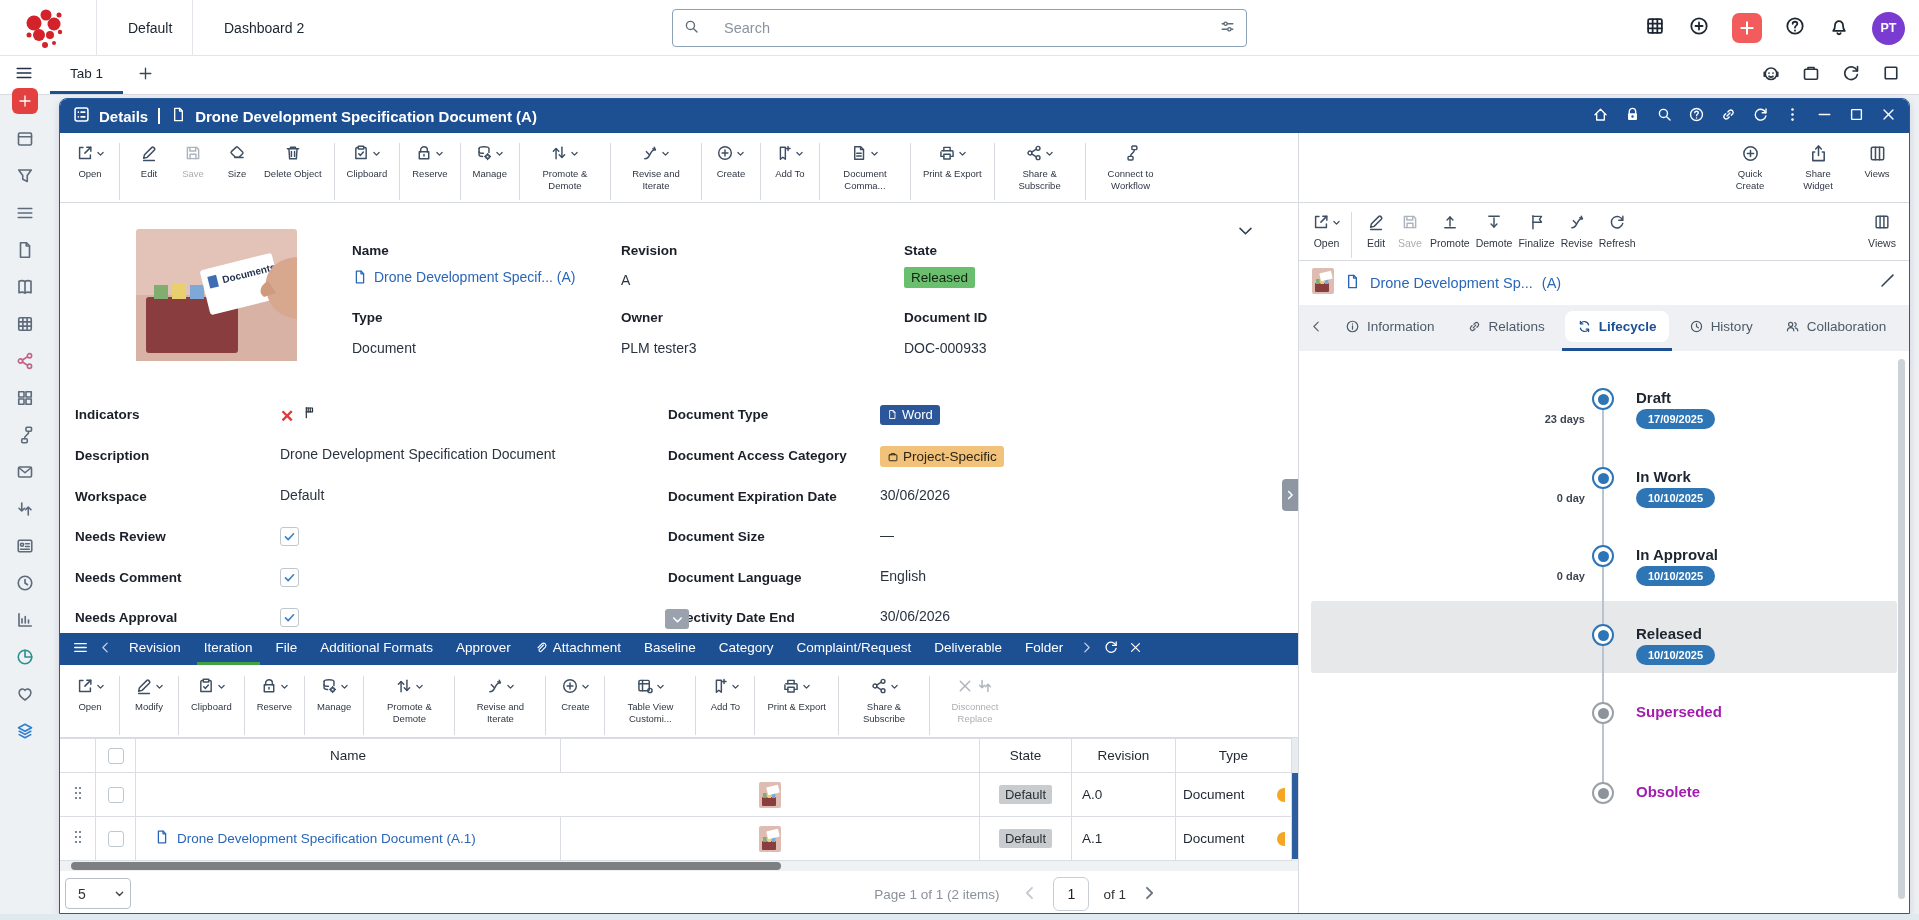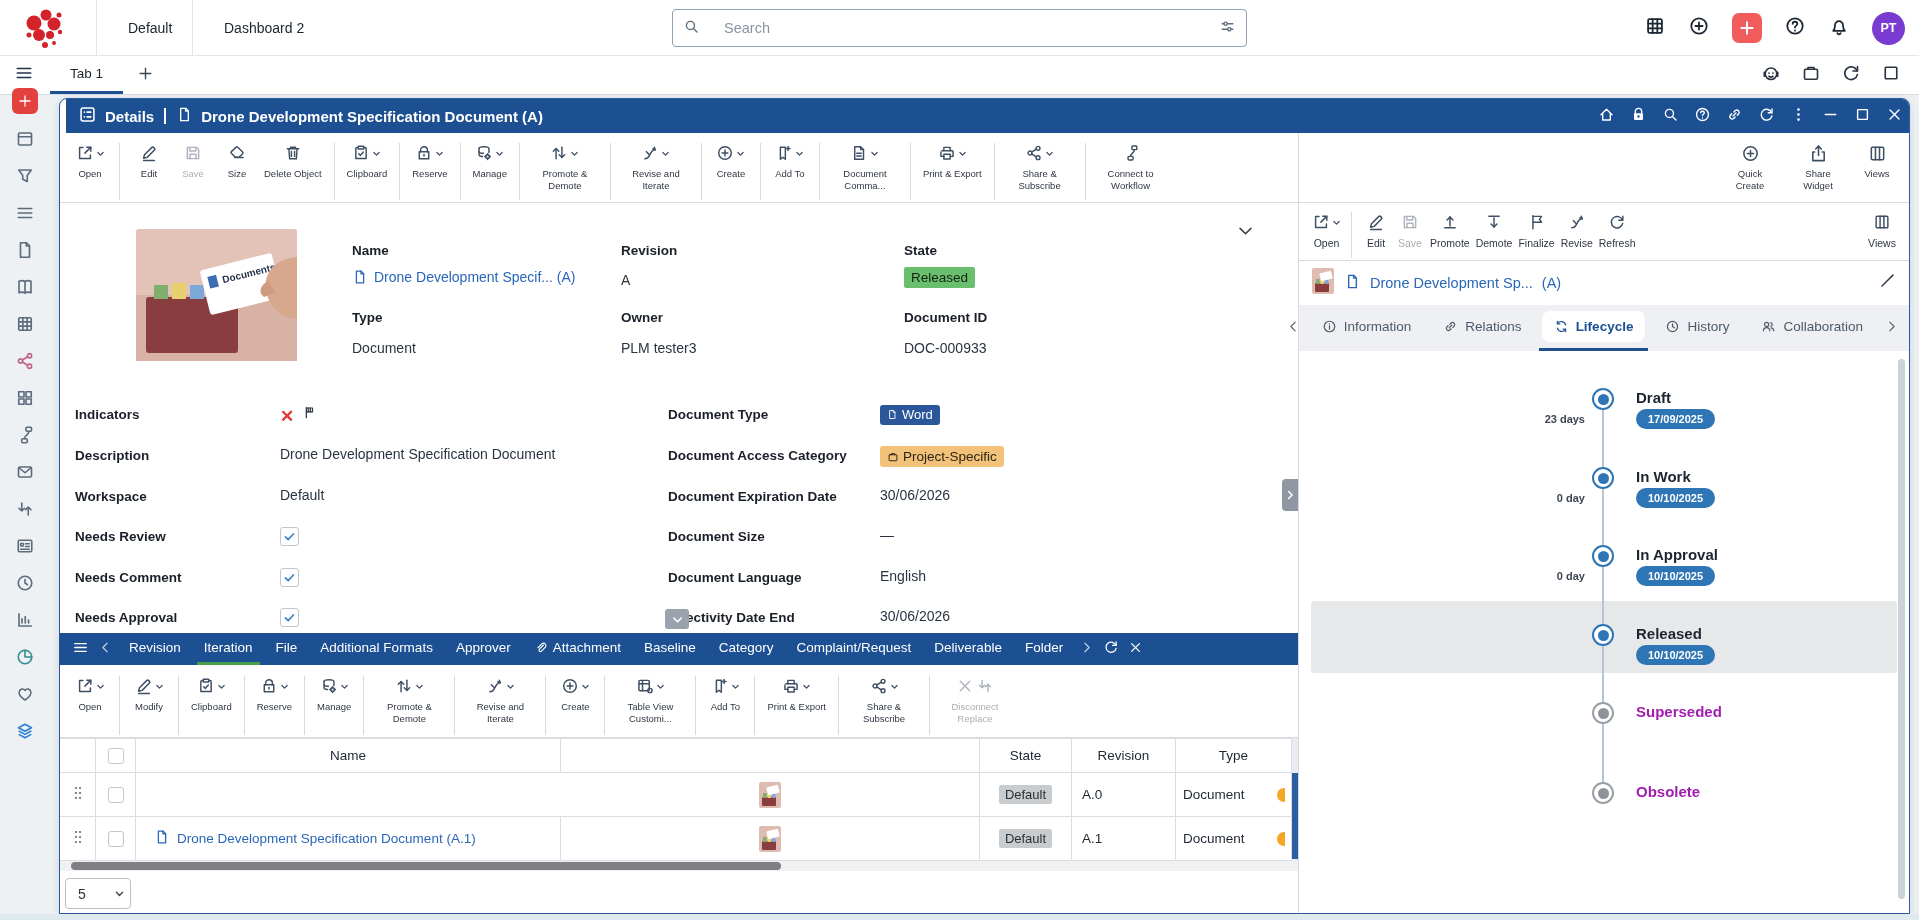--- a/index.html
+++ b/index.html
@@ -34,7 +34,7 @@
 
   
   #win { position:absolute; left:59px; top:98px; width:1851px; height:816px; background:#fff; border:1px solid #2a5a9e; border-radius:8px 8px 0 0; box-shadow:0 2px 8px rgba(20,40,80,.15); overflow:hidden; }
-  #win-header { position:absolute; left:0; top:0; width:100%; height:34px; background:#1d5093; color:#fff; display:flex; align-items:center; padding:0 12px;margin-left:6px; }
+  #win-header { position:absolute; left:0; top:0; width:100%; height:34px; background:#1d5093; color:#fff; display:flex; align-items:center; padding:0 12px; }
   #win-header .ttl { font-size:15px; font-weight:bold; margin-left:8px; white-space:nowrap; }
   #win-header .sep { width:2px; height:16px; background:#fff; margin:0 10px; }
   #win-hicons { margin-left:auto; display:flex; align-items:center; gap:15px; color:#fff; }

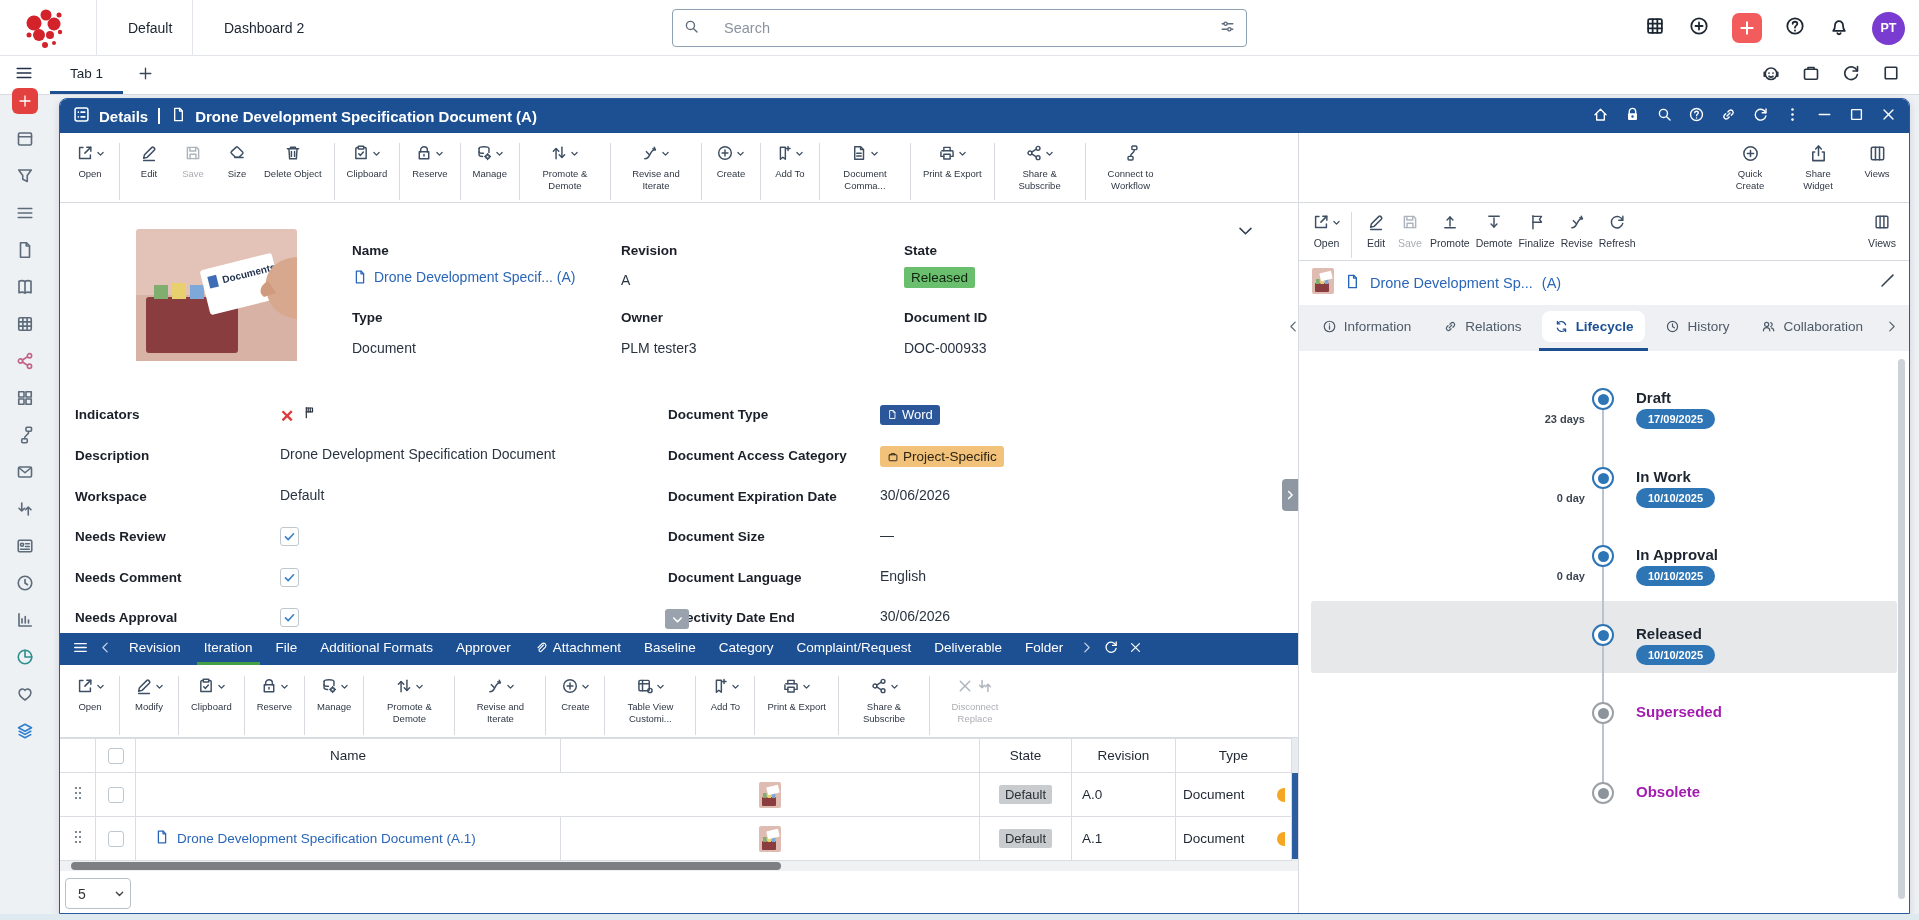--- a/index.html
+++ b/index.html
@@ -103,7 +103,7 @@
   #rp-item { height:44px; display:flex; align-items:center; padding:0 12px; gap:9px; }
   #rp-item .ttl { color:#2a66b8; font-size:14.5px; white-space:nowrap; }
   #rp-item .up { margin-left:auto; color:#33404e; }
-  #rp-tabs { height:46px; background:#eef0f3; display:flex; align-items:center; padding:0 6px; gap:2px;justify-content:flex-end; }
+  #rp-tabs { height:46px; background:#eef0f3; display:flex; align-items:center; padding:0 6px; gap:2px; }
   .rtab { height:100%; display:flex; align-items:center; border-bottom:3px solid transparent; padding:0 3px; cursor:pointer; }
   .rtab .pill { display:flex; align-items:center; gap:7px; font-size:13.5px; color:#4d5a68; padding:8px 12px; border-radius:8px; white-space:nowrap; }
   .rtab.on { border-bottom-color:#1d5093; }

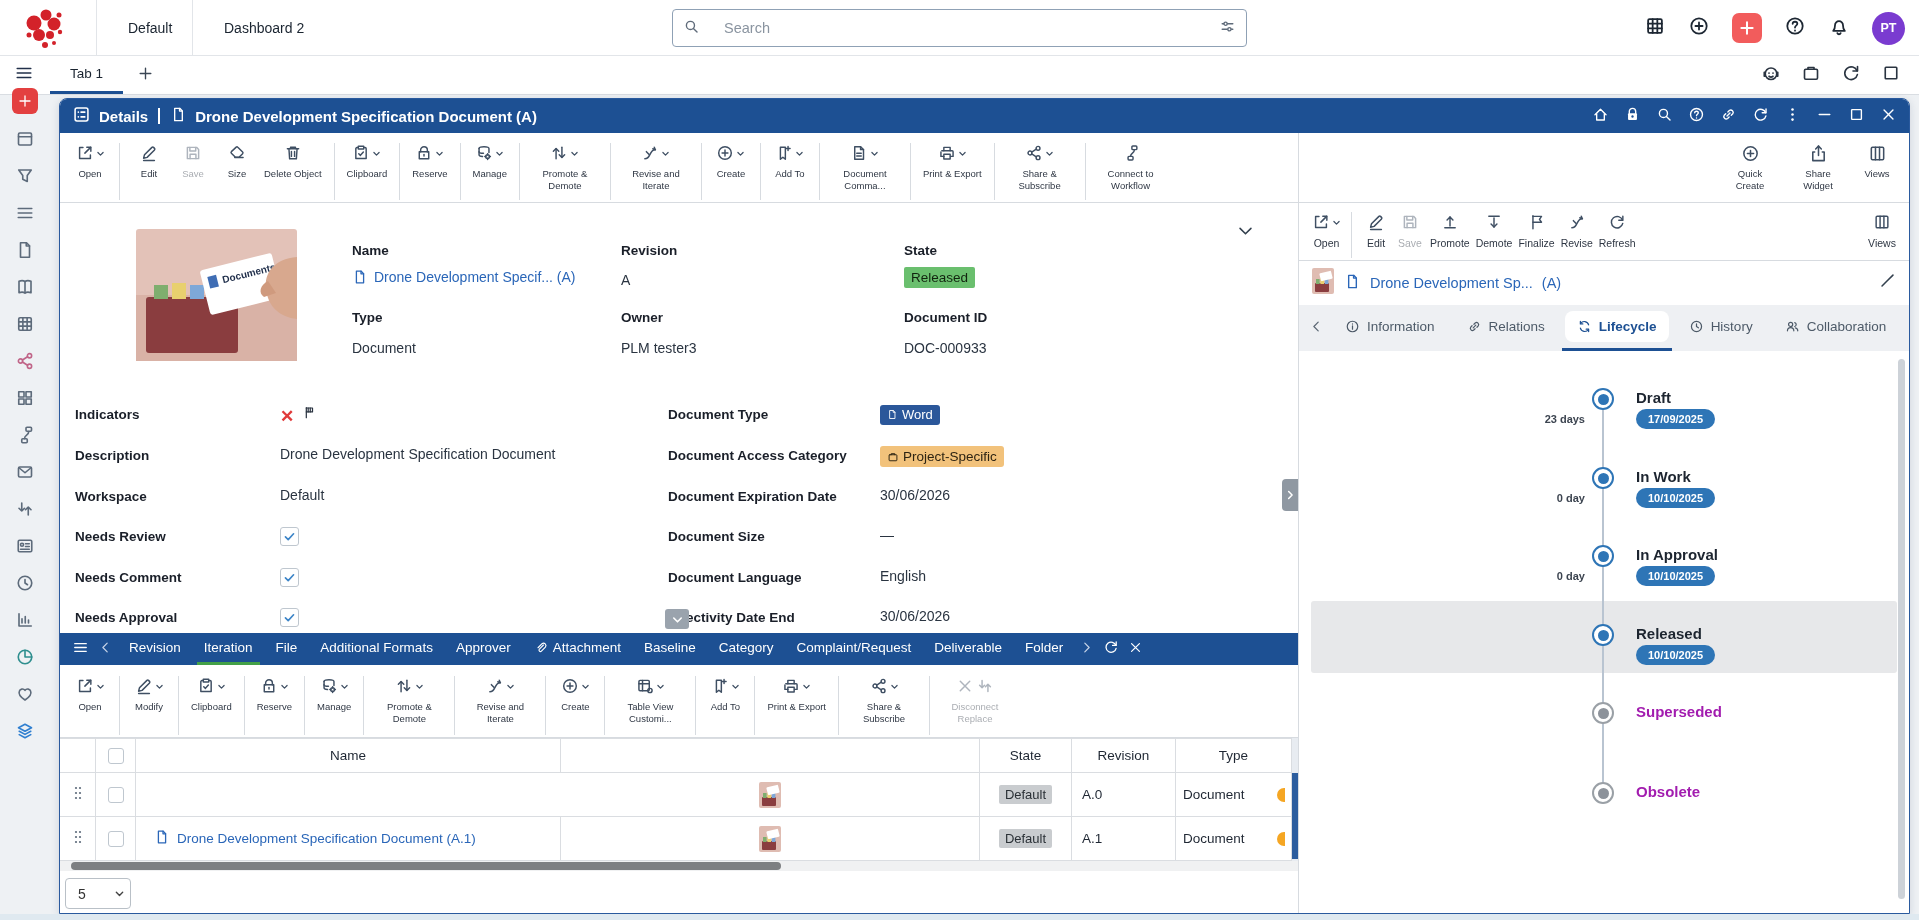--- a/index.html
+++ b/index.html
@@ -1047,6 +1047,17 @@
               </svg>
             </span>
         </div>
+        <div id="pager">
+          <span class="sumtx">Page 1 of 1 (2 items)</span>
+          <span class="pgchev dis"><svg class="ic" width="18" height="18" viewBox="0 0 16 16" style="stroke-width:1.6">
+                <path d="M9.8 3.4 5.2 8l4.6 4.6"></path>
+              </svg></span>
+          <input id="pageinput" value="1" style="">
+          <span>of 1</span>
+          <span class="pgchev"><svg class="ic" width="18" height="18" viewBox="0 0 16 16" style="stroke-width:1.6">
+                <path d="M6.2 3.4 10.8 8l-4.6 4.6"></path>
+              </svg></span>
+        </div>
       </div>
     </div>
 

